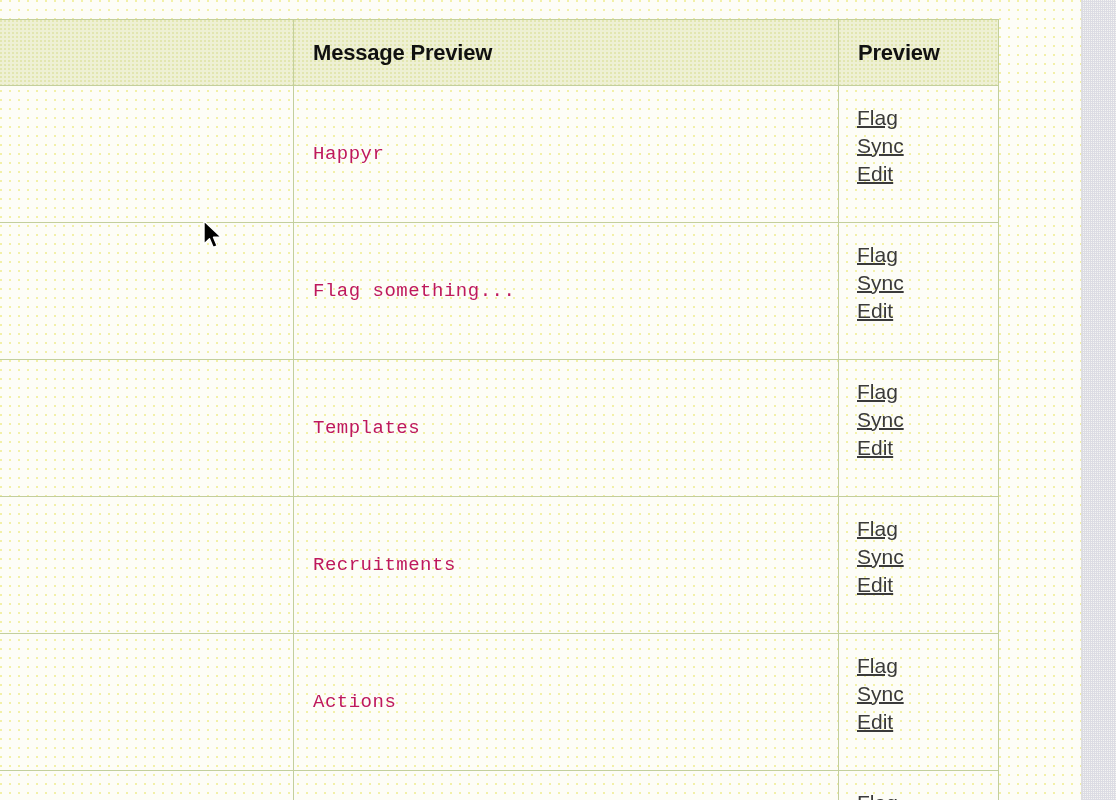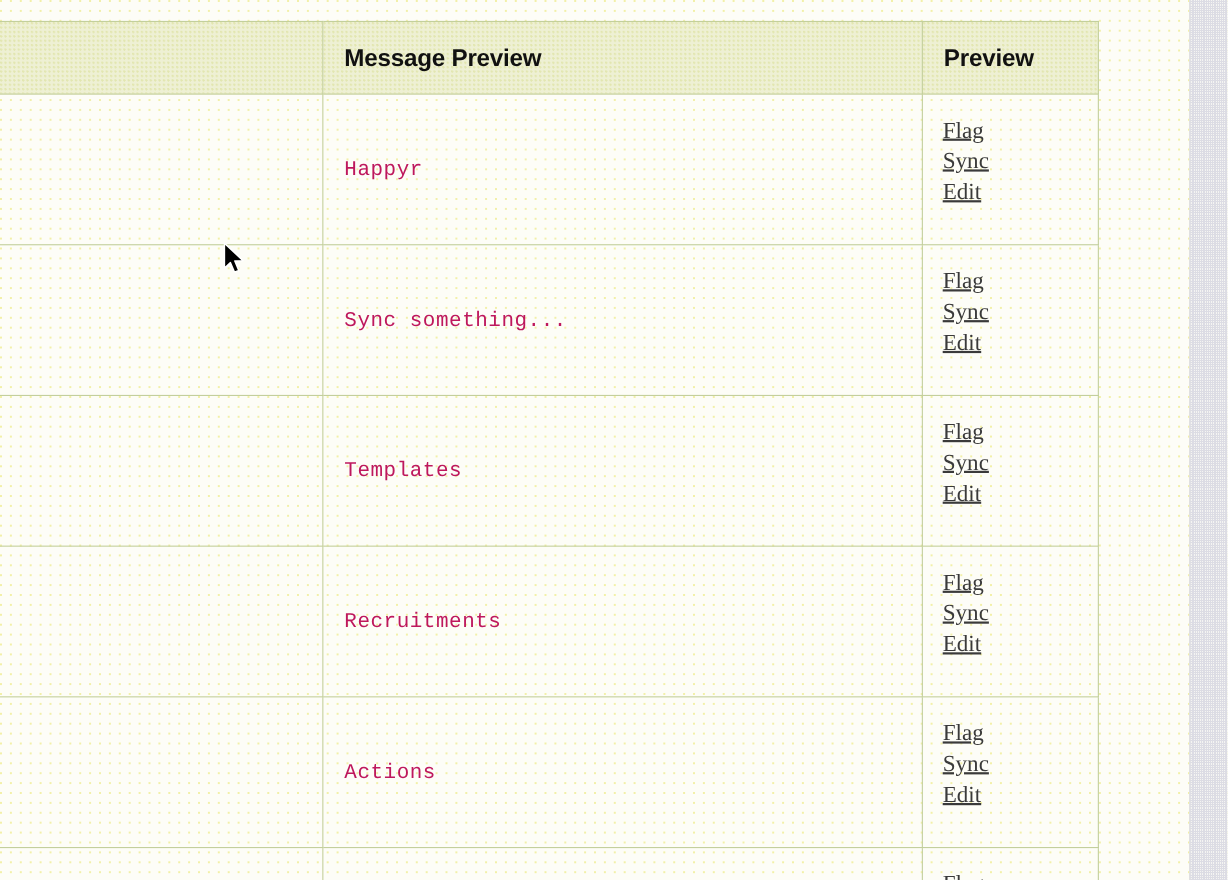--- a/index.html
+++ b/index.html
@@ -92,7 +92,7 @@
   }
   .action-link {
     display: block;
-    font-family: Liberation Serif, serif;
+    font-family: Liberation Sans, sans-serif;
     font-size: 21px;
     line-height: 28px;
     color: #3a3a3a;

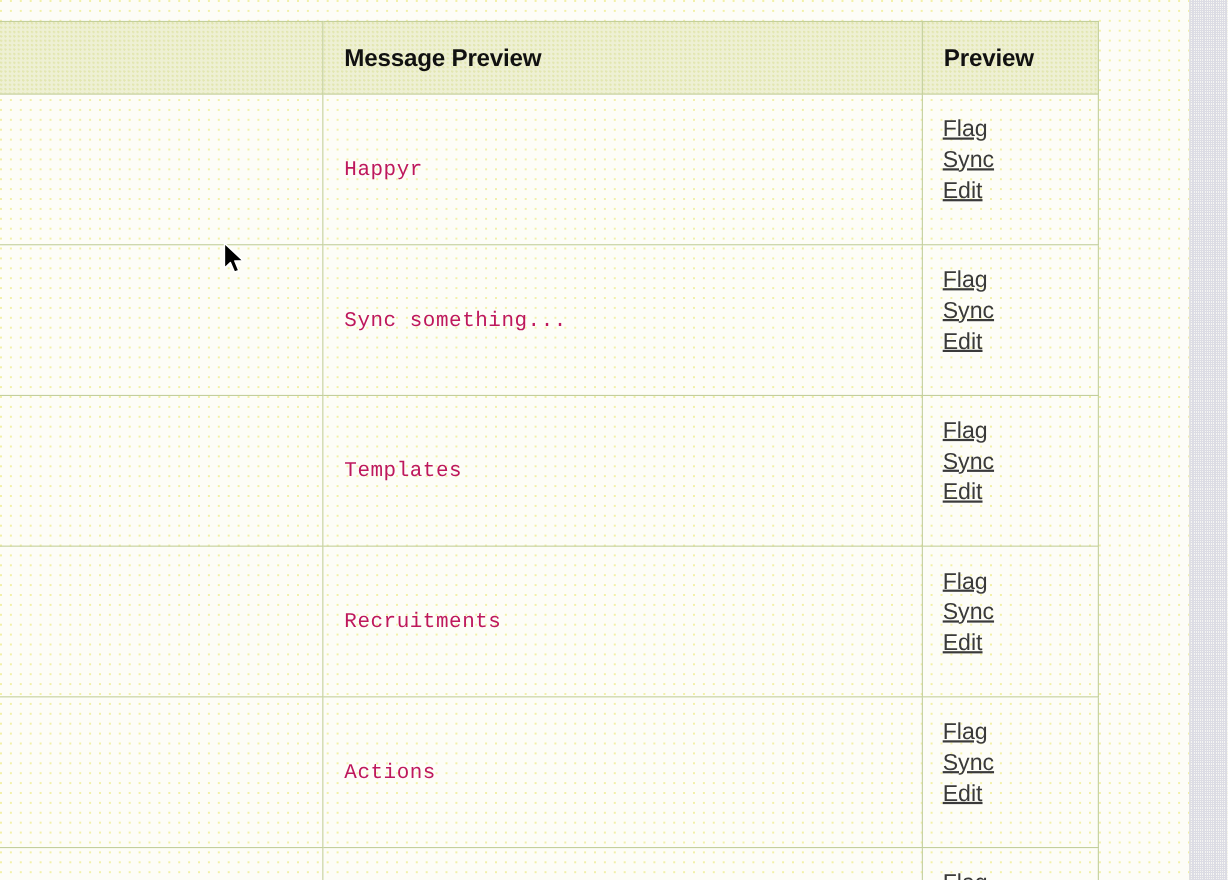--- a/index.html
+++ b/index.html
@@ -168,7 +168,7 @@
 
       <tr>
         <td class="cell-select"></td>
-        <td class="cell-preview">Sync something...</td>
+        <td class="cell-preview">Flag something...</td>
         <td class="cell-actions">
           <a class="action-link">Flag</a>
           <a class="action-link">Sync</a>

